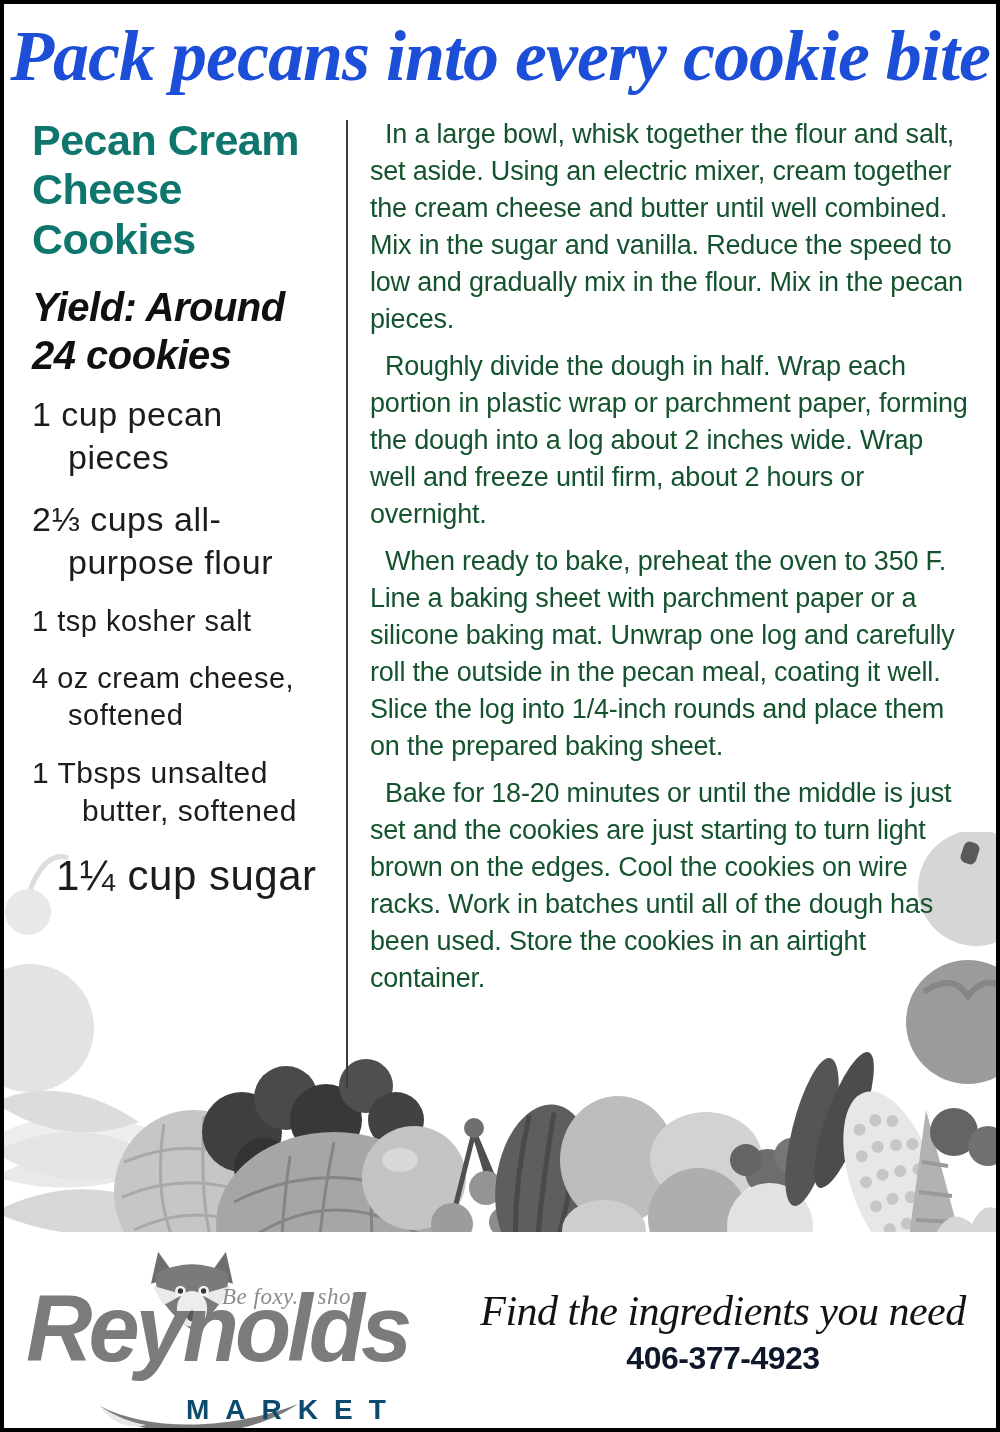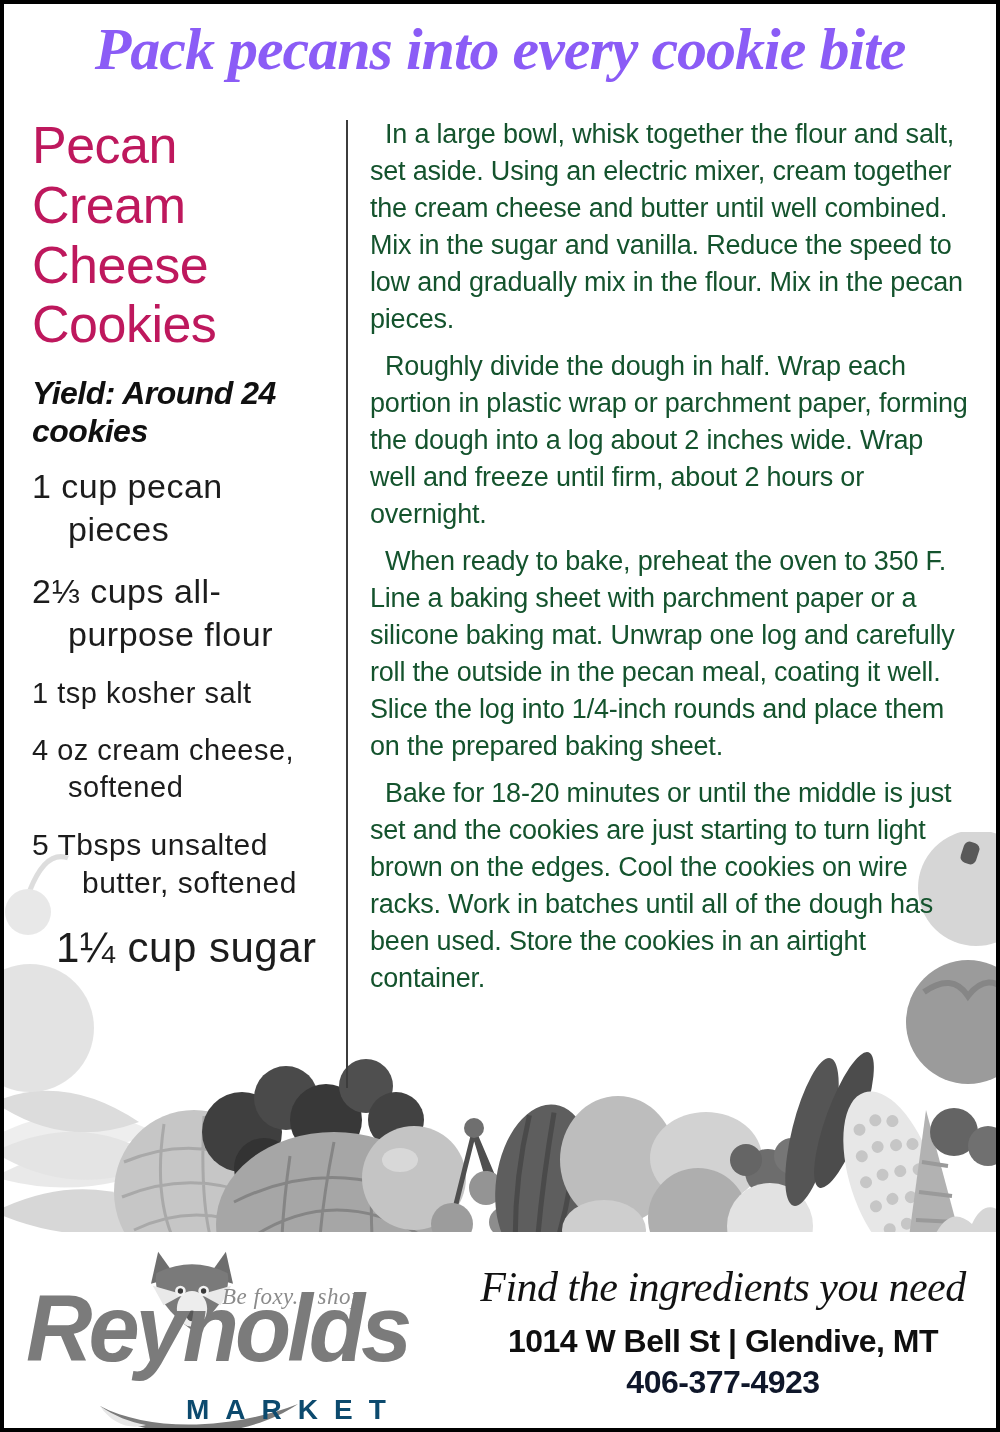--- a/index.html
+++ b/index.html
@@ -12,7 +12,7 @@
   .headline{
     margin:6px 0 1px;text-align:center;
     font-family:"Liberation Serif",serif;font-style:italic;font-weight:bold;
-    font-size:60px;letter-spacing:-1px;line-height:1.3;color:#8b5cf6;
+    font-size:72px;letter-spacing:-1px;line-height:1.3;color:#1d4ed8;
   }
   
   .content{position:absolute;top:106px;left:0;right:0;z-index:2;display:flex;}

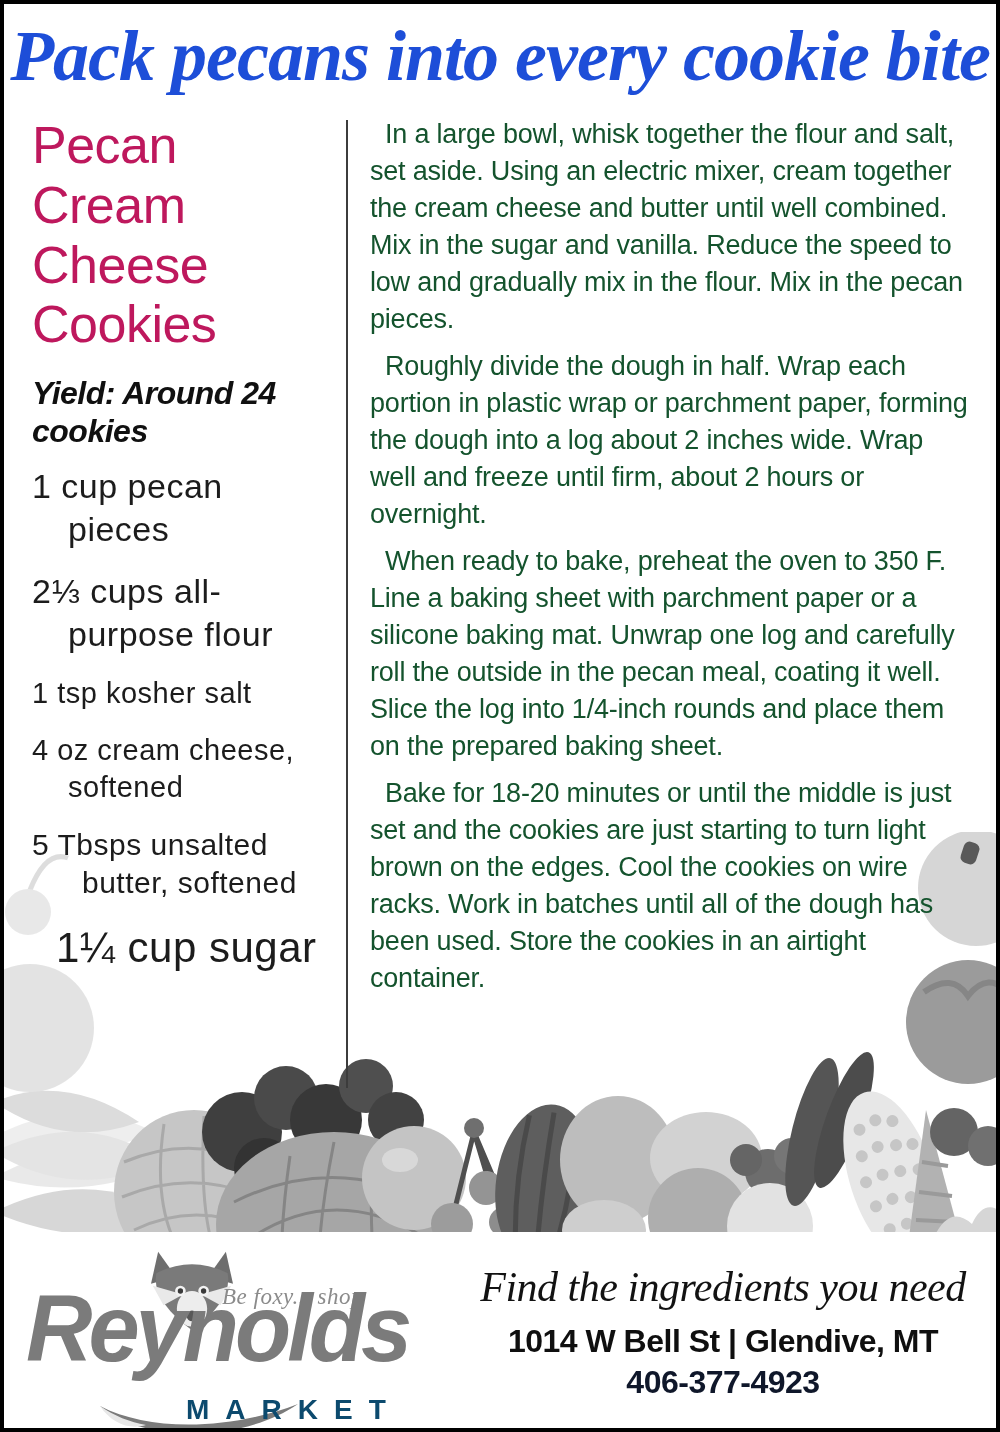--- a/index.html
+++ b/index.html
@@ -22,7 +22,7 @@
 
   .recipe-name{
     margin:6px 0 20px;max-width:272px;
-    font-size:52px;line-height:1.15;letter-spacing:-0.5px;font-weight:normal;color:#be185d;
+    font-size:43px;line-height:1.15;letter-spacing:-0.5px;font-weight:bold;color:#0f766e;
   }
   .yield{
     margin:0 0 14px;max-width:272px;

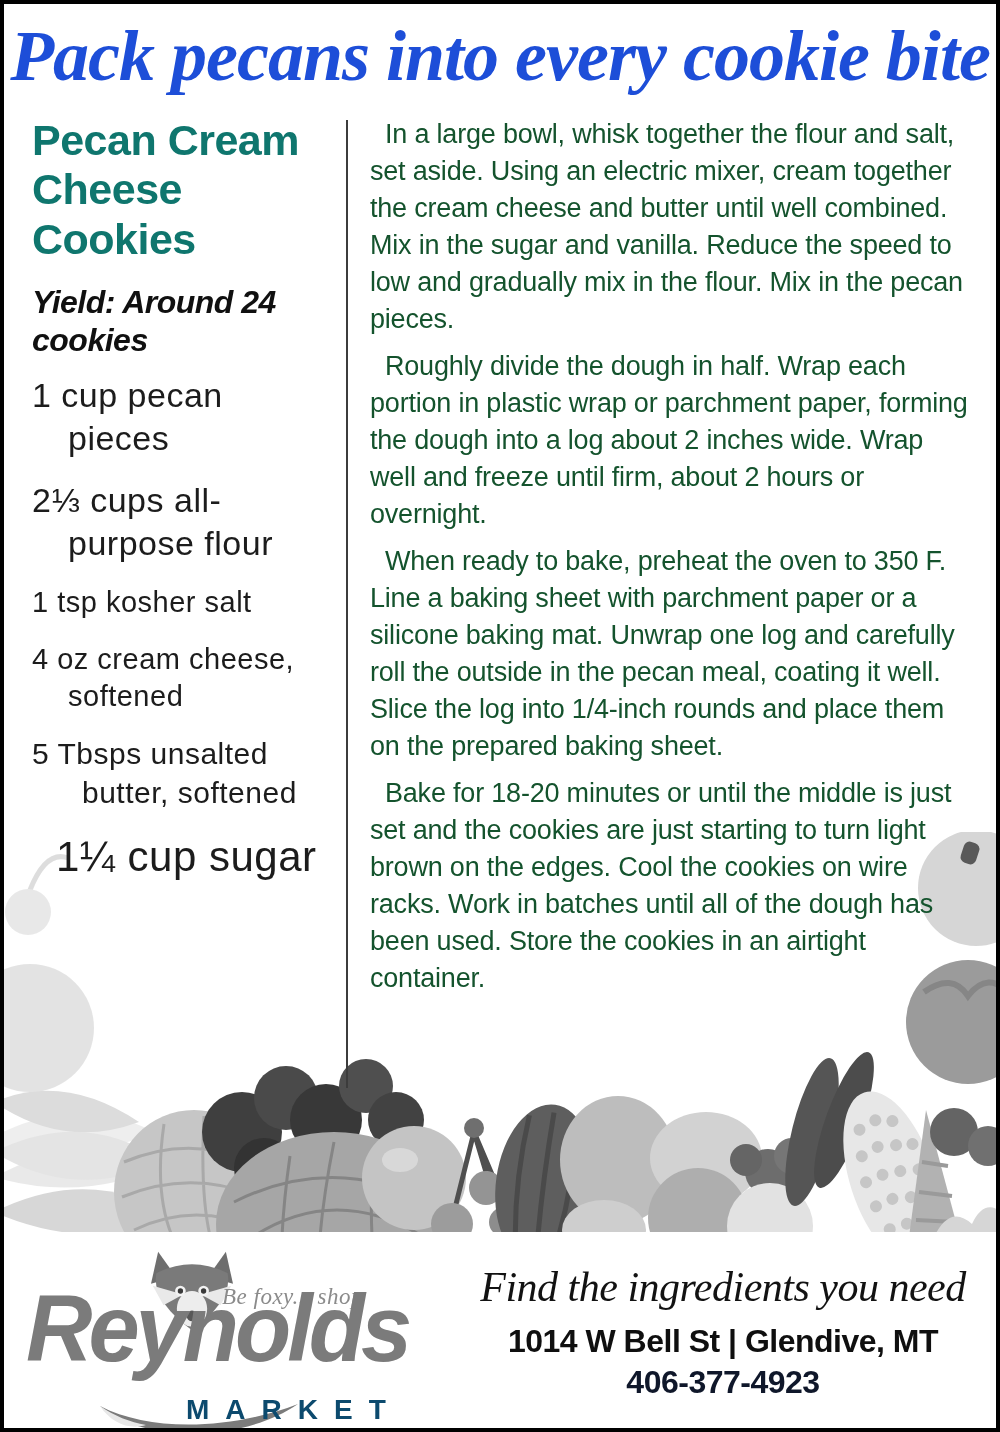--- a/index.html
+++ b/index.html
@@ -26,7 +26,7 @@
   }
   .yield{
     margin:0 0 14px;max-width:272px;
-    font-size:32px;font-weight:bold;font-style:italic;line-height:1.18;letter-spacing:-0.5px;color:#101010;
+    font-size:40px;font-weight:bold;font-style:italic;line-height:1.18;letter-spacing:-0.5px;color:#101010;
   }
   .ingredients{list-style:none;margin:0;padding:0;max-width:290px;color:#1c1c1c;}
   .ingredients li{padding-left:36px;text-indent:-36px;margin:0 0 18px;letter-spacing:0.5px;line-height:1.28;}

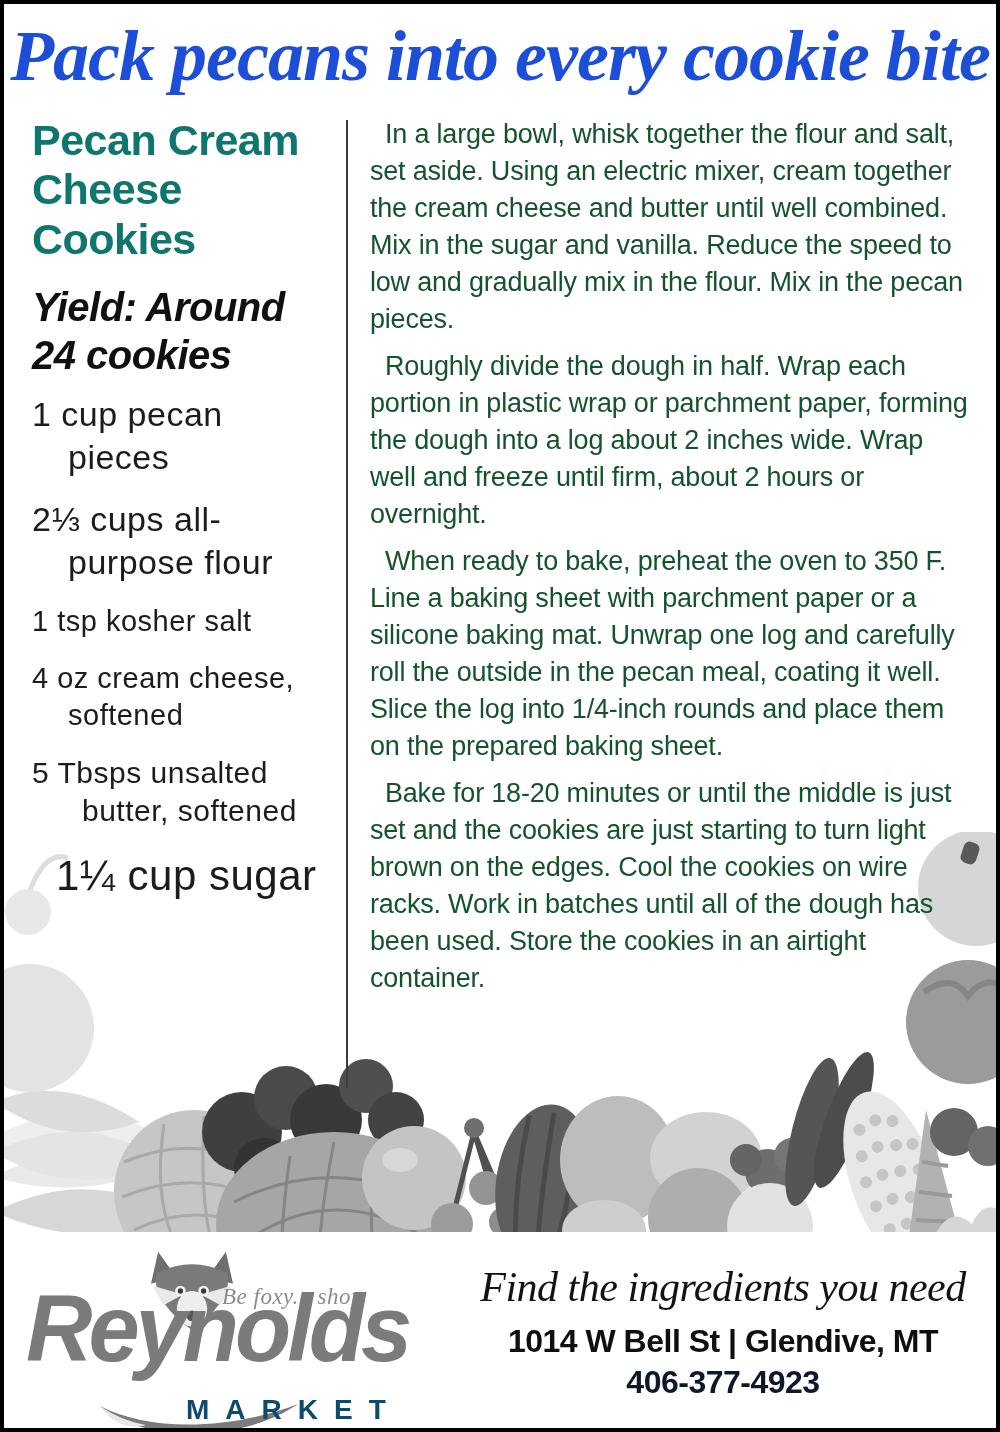--- a/index.html
+++ b/index.html
@@ -91,7 +91,7 @@
         <li class="size-l">2⅓ cups all-purpose flour</li>
         <li class="size-m">1 tsp kosher salt</li>
         <li class="size-m">4 oz cream cheese, softened</li>
-        <li class="size-n">5 Tbsps unsalted butter, softened</li>
+        <li class="size-n">1 Tbsps unsalted butter, softened</li>
         <li class="sugar shift">1¼ cup sugar</li>
       </ul>
     </aside>

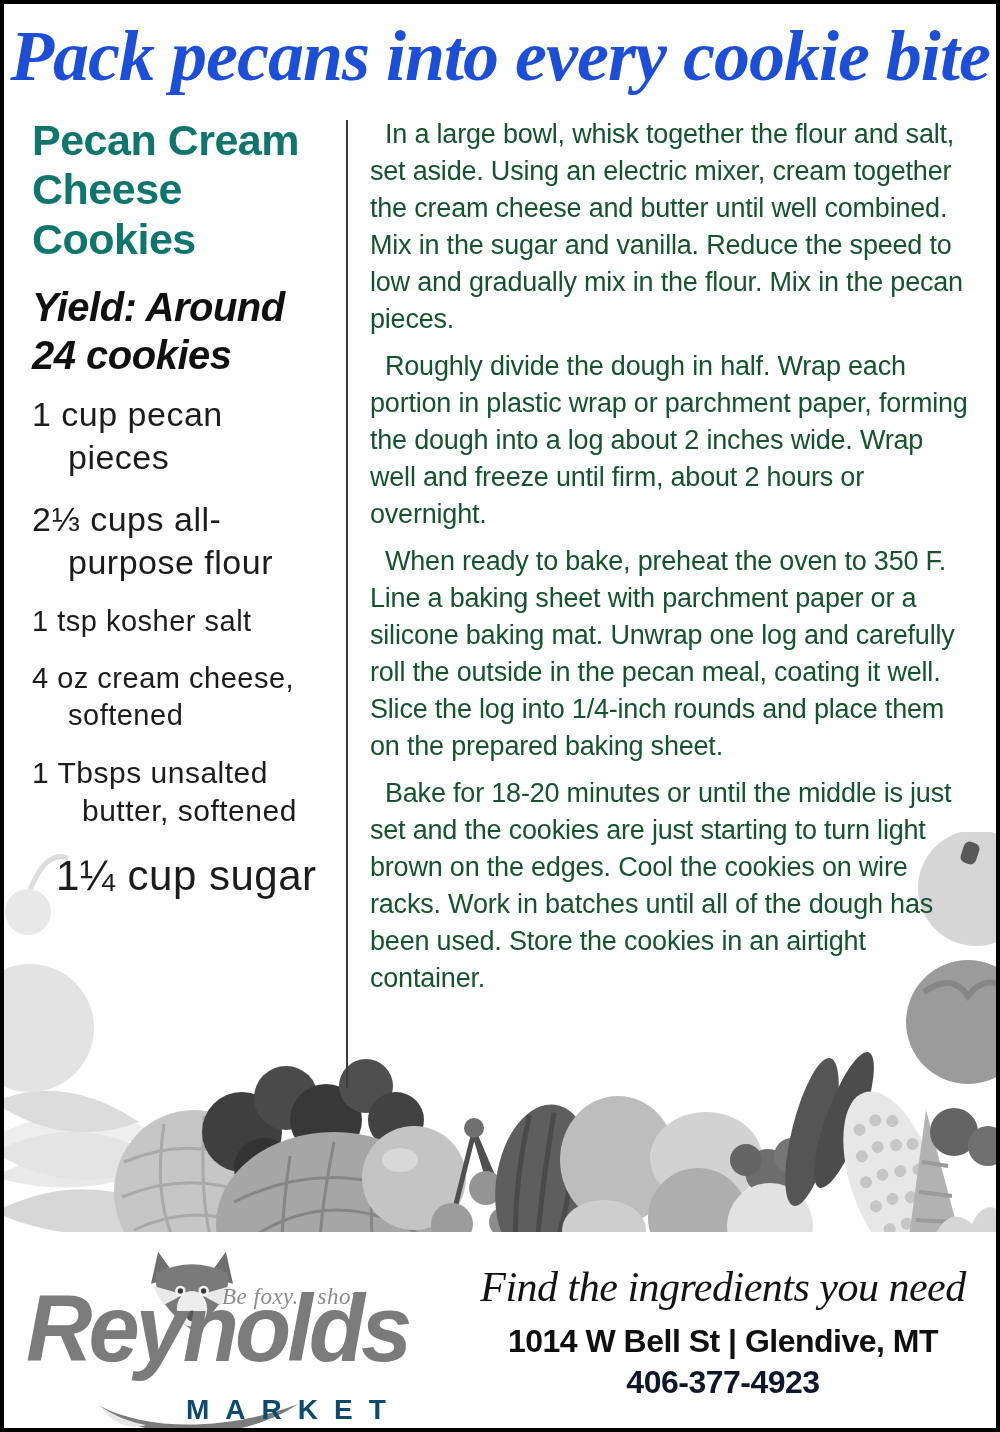--- a/index.html
+++ b/index.html
@@ -236,7 +236,6 @@
     </div>
     <div class="footer-text">
       <p class="ft-serif">Find the ingredients you need</p>
-      <p class="ft-addr">1014 W Bell St | Glendive, MT</p>
       <p class="ft-phone">406-377-4923</p>
     </div>
   </footer>

